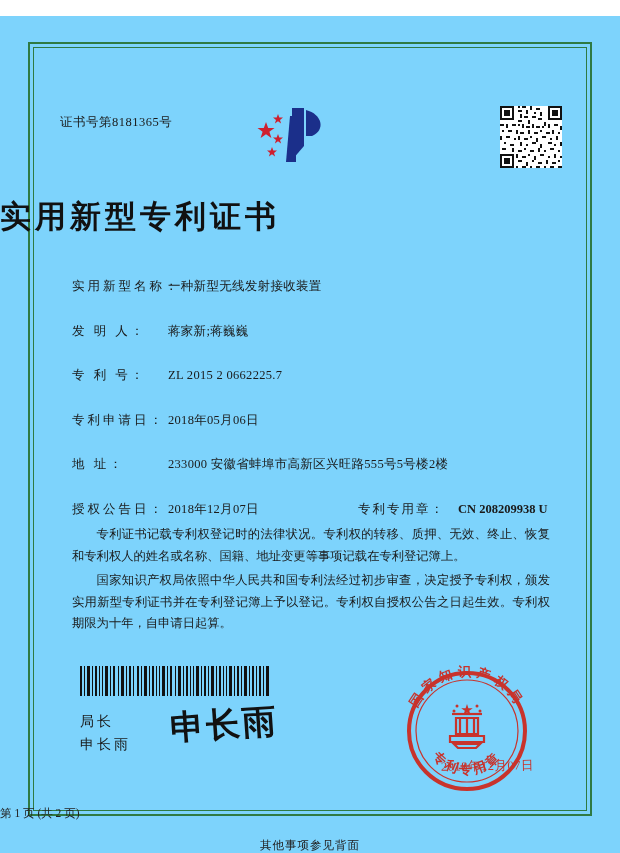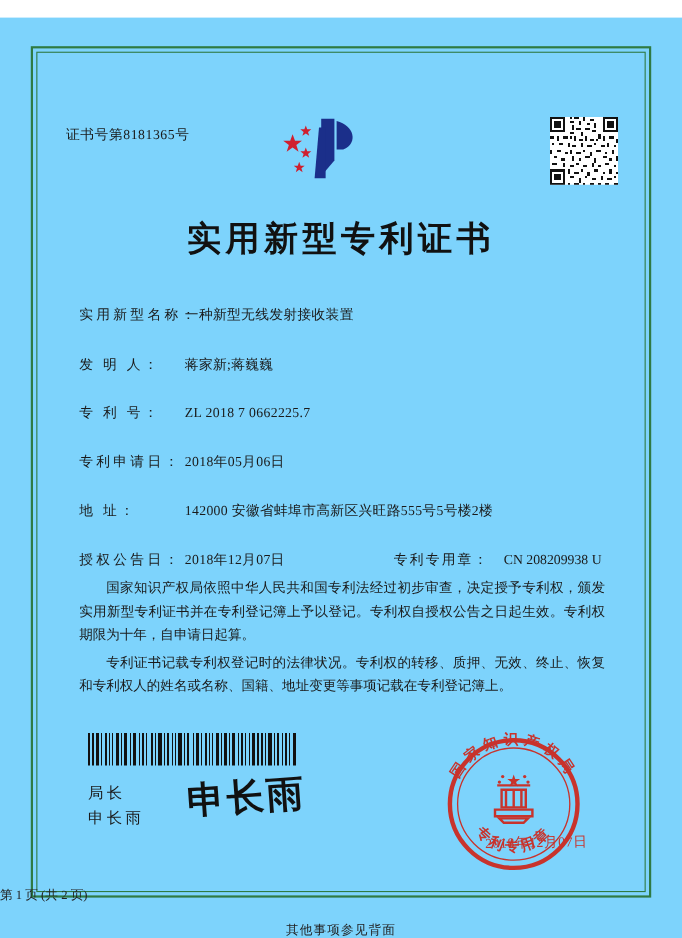--- a/index.html
+++ b/index.html
@@ -62,7 +62,6 @@
     position: absolute;
     left: 0; right: 0;
     top: 180px;
-    text-align: center;
     font-size: 31px;
     font-weight: bold;
     letter-spacing: 4px;

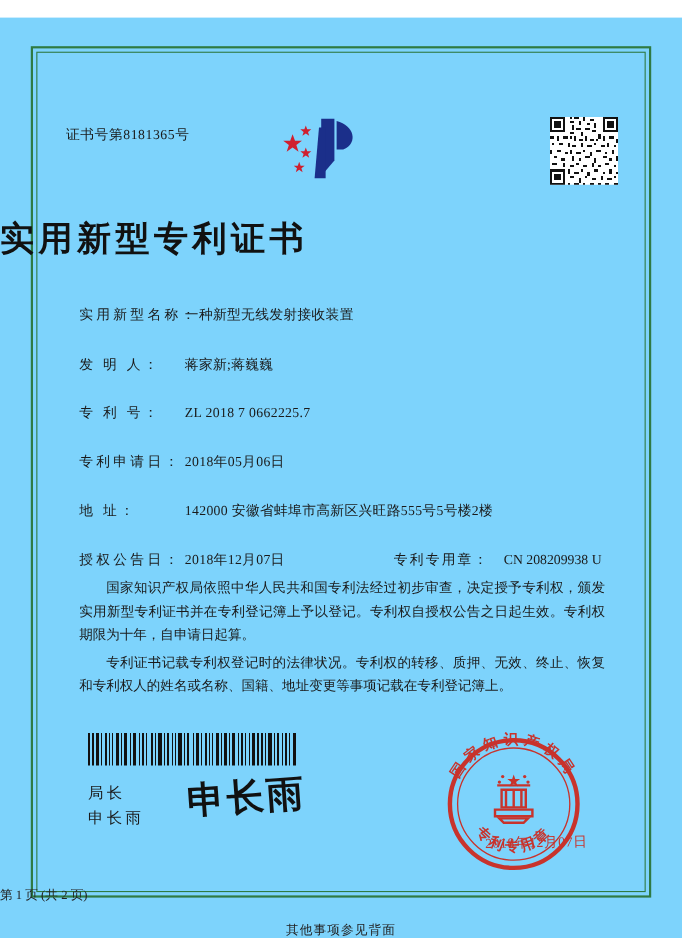--- a/index.html
+++ b/index.html
@@ -321,7 +321,7 @@
     </div>
     <div class="frow">
       <span class="flabel">专 利 号：</span>
-      <span class="fvalue">ZL 2018 7 0662225.7</span>
+      <span class="fvalue">ZL 2015 2 0662225.7</span>
     </div>
     <div class="frow">
       <span class="flabel">专利申请日：</span>

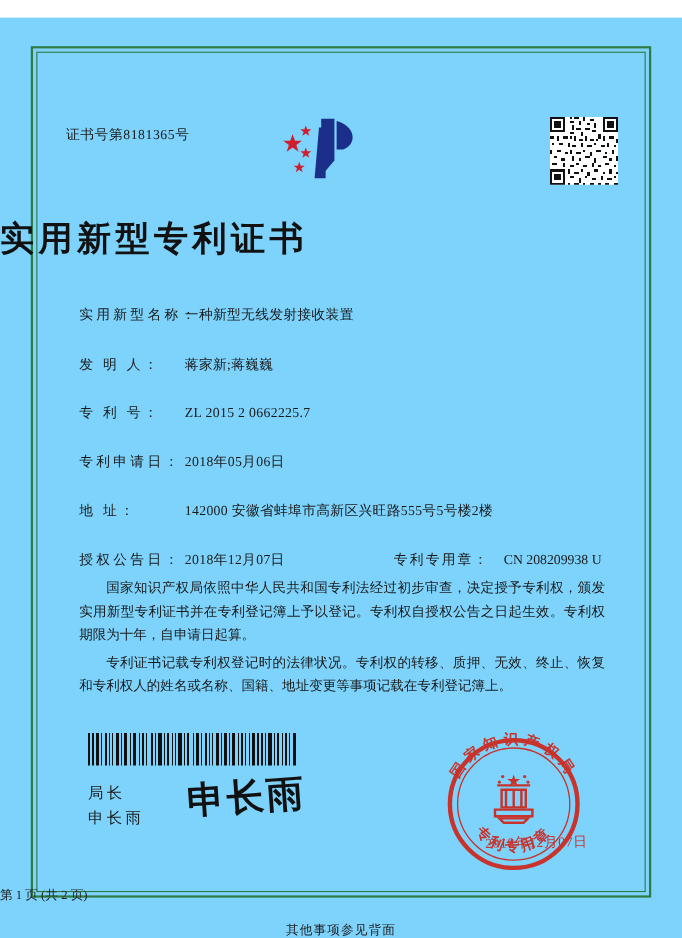--- a/index.html
+++ b/index.html
@@ -329,7 +329,7 @@
     </div>
     <div class="frow">
       <span class="flabel">地 址：</span>
-      <span class="fvalue">142000 安徽省蚌埠市高新区兴旺路555号5号楼2楼</span>
+      <span class="fvalue">233000 安徽省蚌埠市高新区兴旺路555号5号楼2楼</span>
     </div>
     <div class="frow double">
       <span class="flabel">授权公告日：</span>

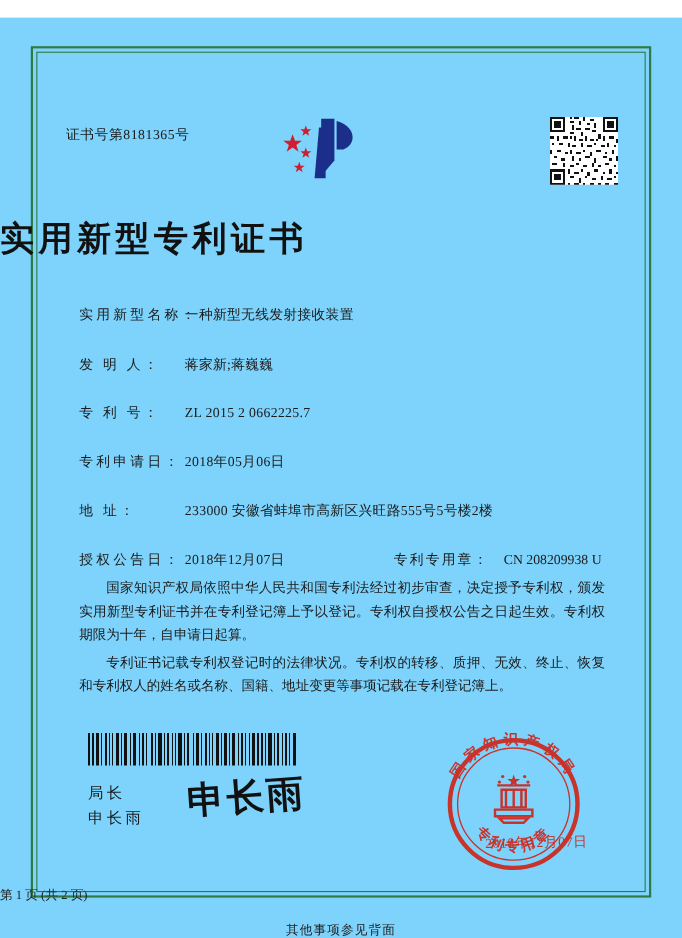--- a/index.html
+++ b/index.html
@@ -103,6 +103,7 @@
   }
   .fvalue2 {
     flex: 1;
+    font-weight: bold;
   }
   .paras {
     position: absolute;

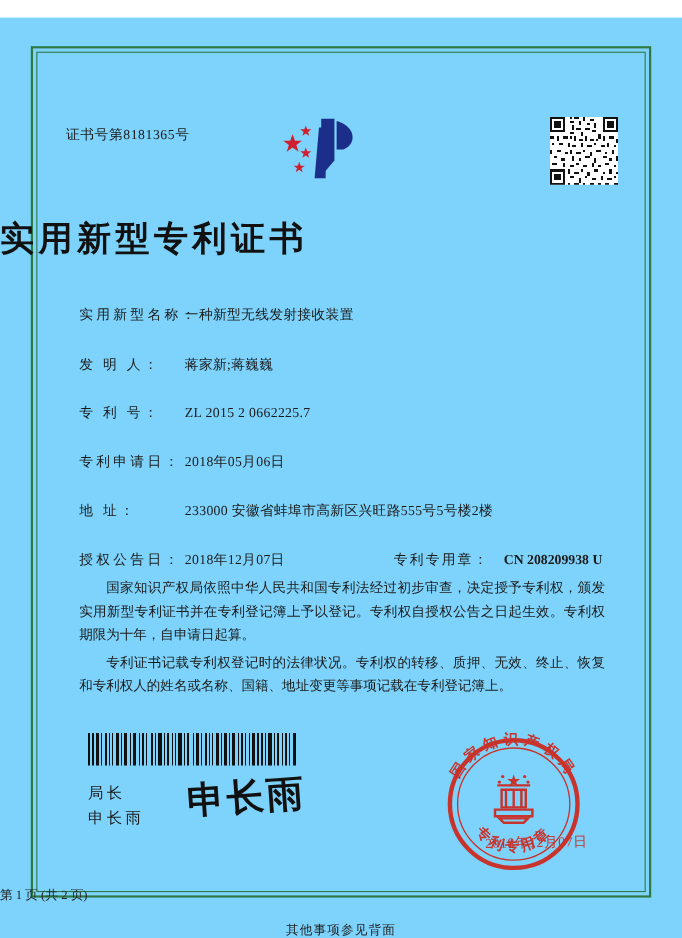--- a/index.html
+++ b/index.html
@@ -341,8 +341,8 @@
   </div>
 
   <div class="paras">
+    <p>专利证书记载专利权登记时的法律状况。专利权的转移、质押、无效、终止、恢复和专利权人的姓名或名称、国籍、地址变更等事项记载在专利登记簿上。</p>
     <p>国家知识产权局依照中华人民共和国专利法经过初步审查，决定授予专利权，颁发实用新型专利证书并在专利登记簿上予以登记。专利权自授权公告之日起生效。专利权期限为十年，自申请日起算。</p>
-    <p>专利证书记载专利权登记时的法律状况。专利权的转移、质押、无效、终止、恢复和专利权人的姓名或名称、国籍、地址变更等事项记载在专利登记簿上。</p>
   </div>
 
   <svg class="barcode" viewBox="0 0 190 30" shape-rendering="crispEdges">

